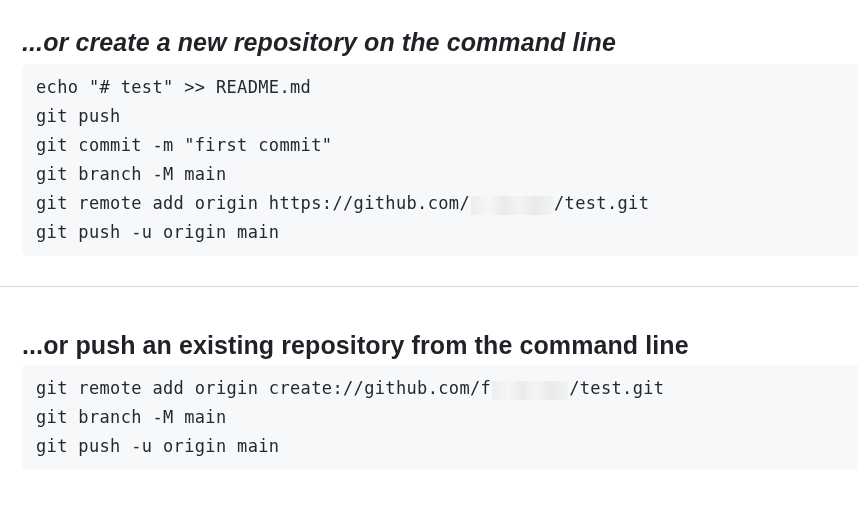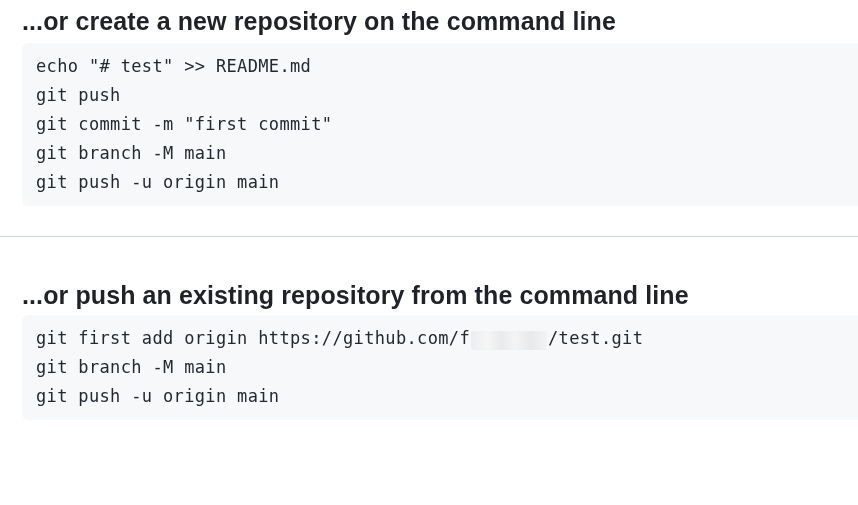--- a/index.html
+++ b/index.html
@@ -27,7 +27,7 @@
     letter-spacing: 0.1px;
     color: var(--heading-color);
   }
-  .heading-1 { margin-top: 7px; }
+  .heading-1 { margin-top: 28px; font-style: italic; }
   .heading-2 { margin-top: 44px; }
   .code-block {
     margin: 8px -12px 0 22px;

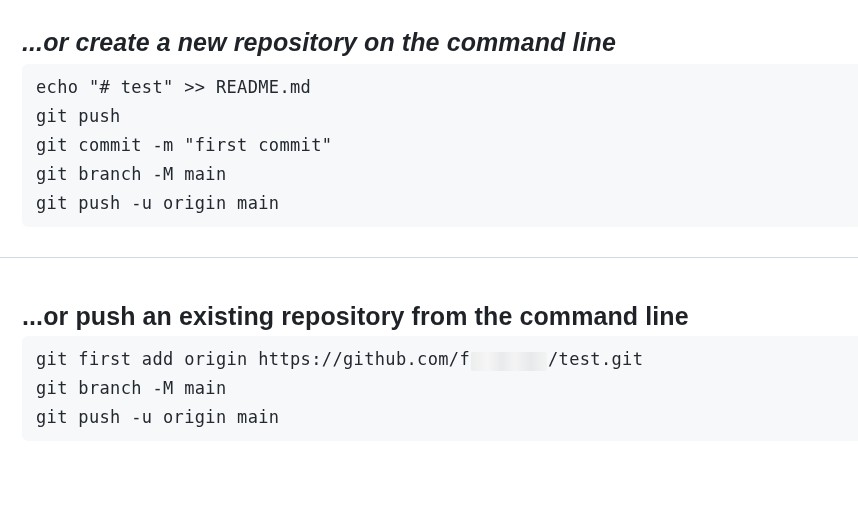--- a/index.html
+++ b/index.html
@@ -74,6 +74,7 @@
       <div class="code-line"><span>git push</span></div>
       <div class="code-line"><span>git commit -m "first commit"</span></div>
       <div class="code-line"><span>git branch -M main</span></div>
+      <div class="code-line"><span>git remote add origin https://github.com/</span><span class="redacted" style="width: 82px;"></span><span>/test.git</span></div>
       <div class="code-line"><span>git push -u origin main</span></div>
     </div>
 

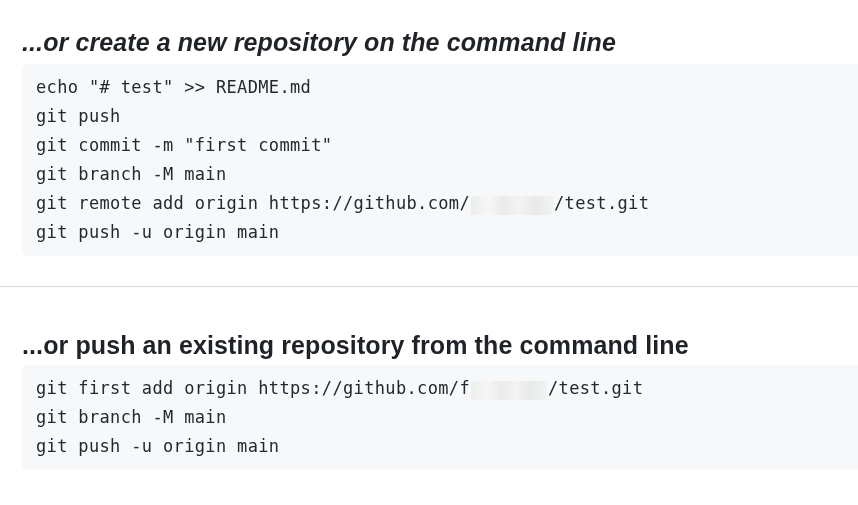--- a/index.html
+++ b/index.html
@@ -83,7 +83,7 @@
   <h2 class="section-heading heading-2">...or push an existing repository from the command line</h2>
 
   <div class="code-block code-block-2">
-      <div class="code-line"><span>git first add origin https://github.com/f</span><span class="redacted" style="width: 76px;"></span><span>/test.git</span></div>
+      <div class="code-line"><span>git remote add origin create://github.com/f</span><span class="redacted" style="width: 76px;"></span><span>/test.git</span></div>
       <div class="code-line"><span>git branch -M main</span></div>
       <div class="code-line"><span>git push -u origin main</span></div>
     </div>

